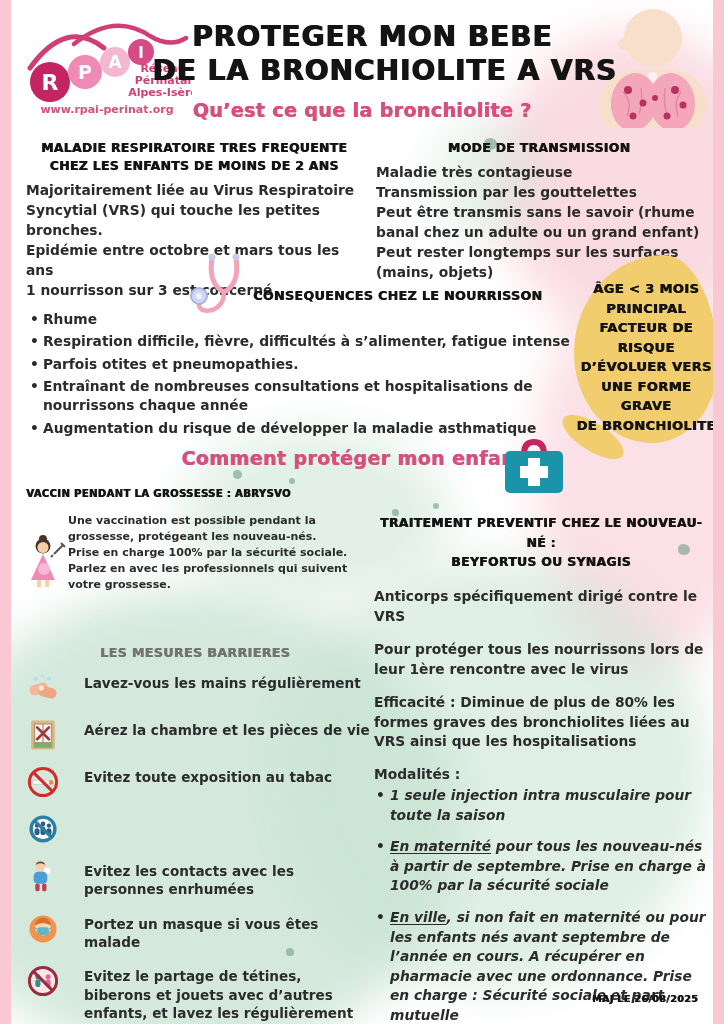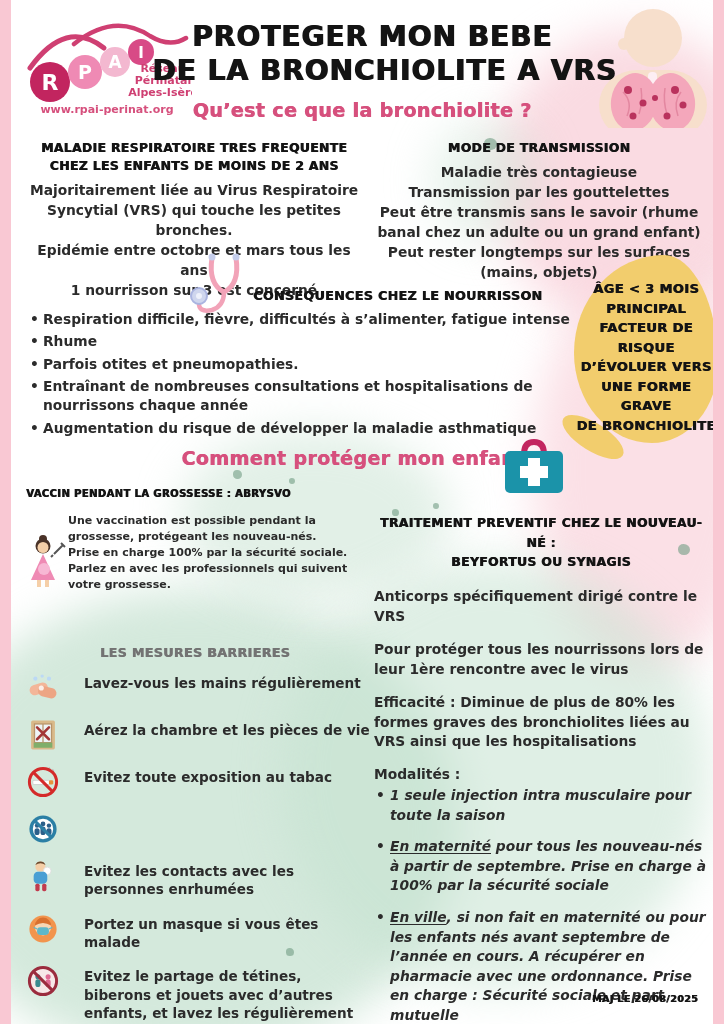--- a/index.html
+++ b/index.html
@@ -29,7 +29,7 @@
   .baby{right:13px;top:2px;z-index:1;}
   
   .col-head{font-size:12.3px;color:#141414;line-height:1.45;text-align:center;}
-  .col-body{font-size:13.8px;font-weight:700;line-height:1.45;text-align:center;margin-top:4px;}
+  .col-body{font-size:13.8px;font-weight:700;line-height:1.45;text-align:left;margin-top:4px;}
   .wi-left{left:26px;top:140px;width:336px;}
   .wi-right{left:376px;top:140px;width:326px;}
   

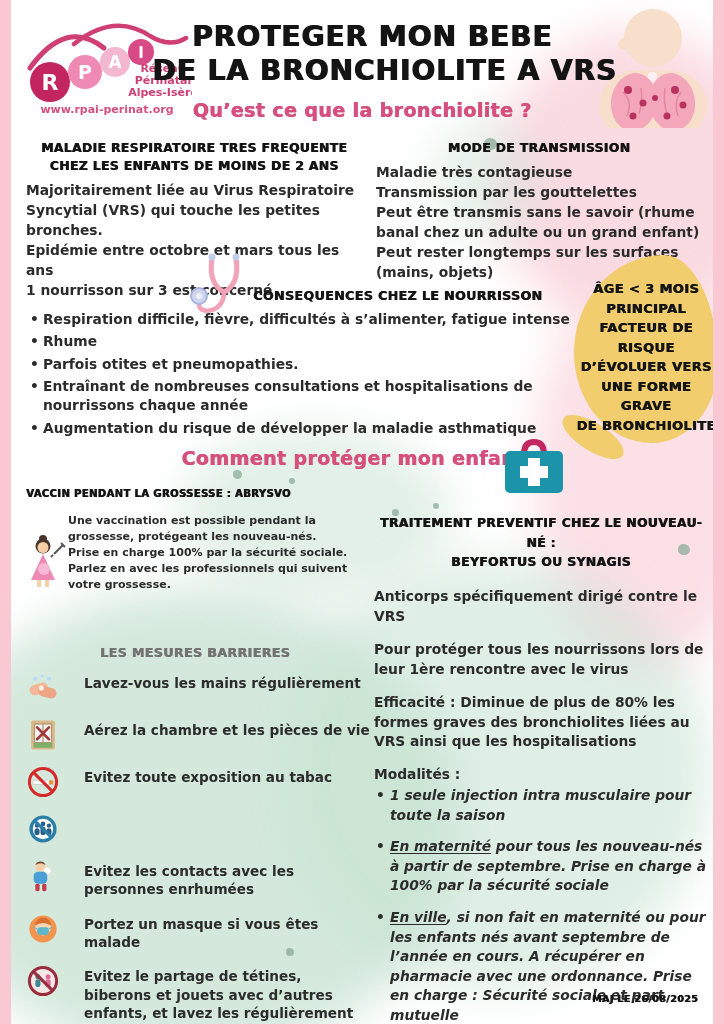--- a/index.html
+++ b/index.html
@@ -171,8 +171,8 @@
   <div class="abs cons-head chunky">CONSEQUENCES CHEZ LE NOURRISSON</div>
   <div class="abs cons-list">
 
-  <div class="blt">Respiration difficile, fièvre, difficultés à s’alimenter, fatigue intense</div>
-      <div class="blt">Rhume</div>
+  <div class="blt">Rhume</div>
+      <div class="blt">Respiration difficile, fièvre, difficultés à s’alimenter, fatigue intense</div>
       <div class="blt">Parfois otites et pneumopathies.</div>
       <div class="blt">Entraînant de nombreuses consultations et hospitalisations de nourrissons chaque année</div>
       <div class="blt">Augmentation du risque de développer la maladie asthmatique</div>

